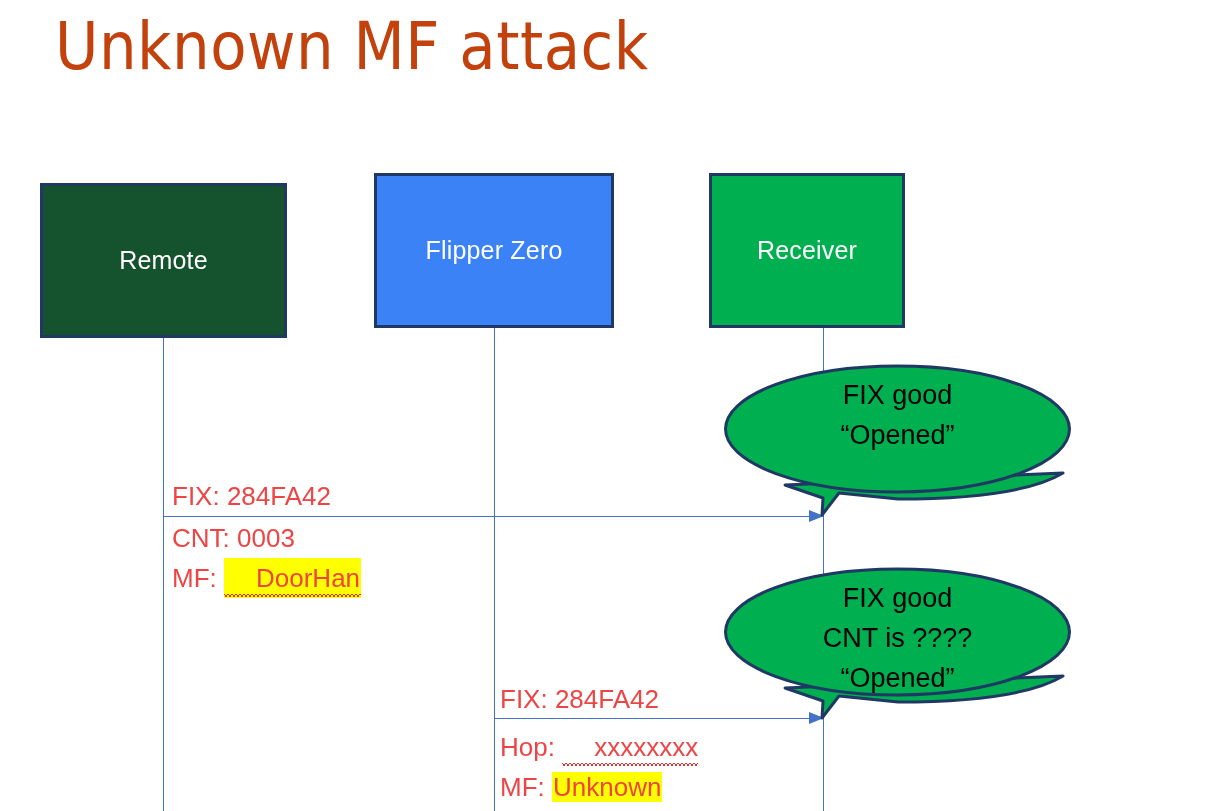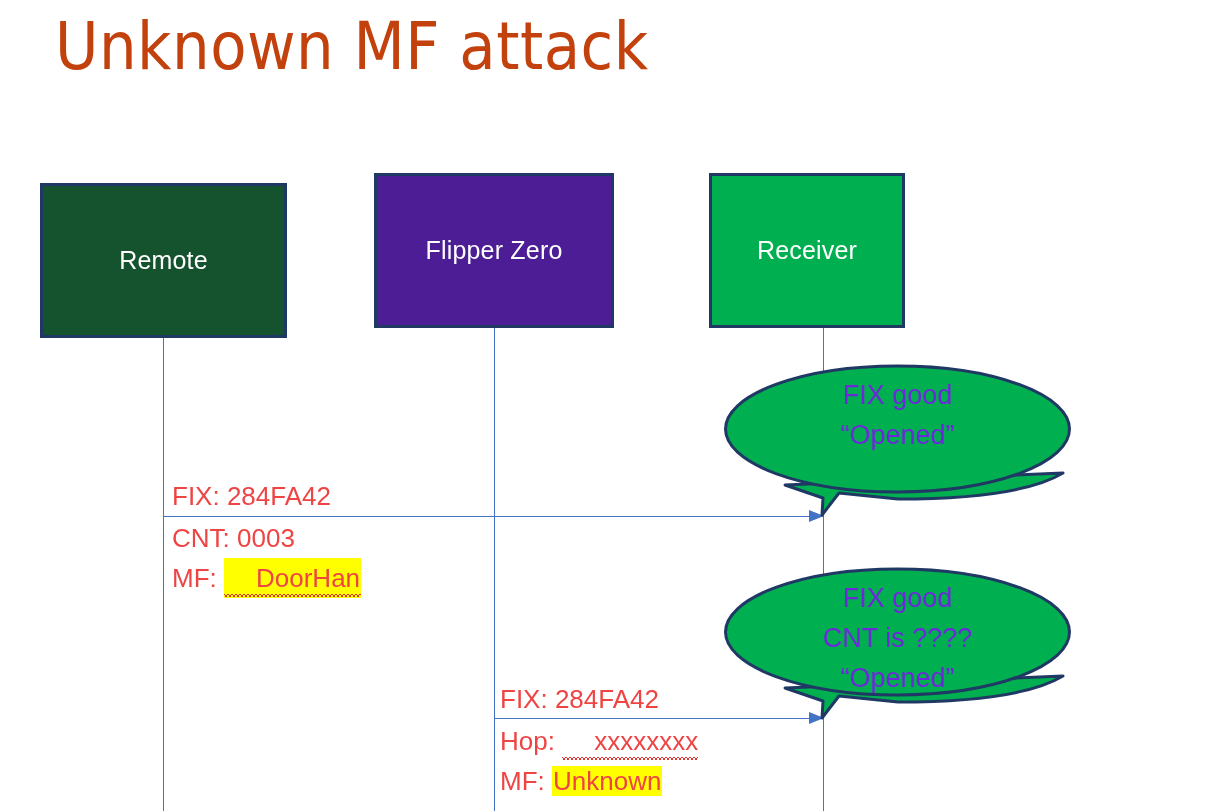--- a/index.html
+++ b/index.html
@@ -60,7 +60,7 @@
     letter-spacing: 0.2px;
   }
   .actor-remote  { left: 40px;  top: 183px; width: 247px; height: 155px; background: #14532d; }
-  .actor-flipper { left: 374px; top: 173px; width: 240px; height: 155px; background: #4c1d95; }
+  .actor-flipper { left: 374px; top: 173px; width: 240px; height: 155px; background: #3b82f6; }
   .actor-receiver{ left: 709px; top: 173px; width: 196px; height: 155px; background: #00B050; }
 
   

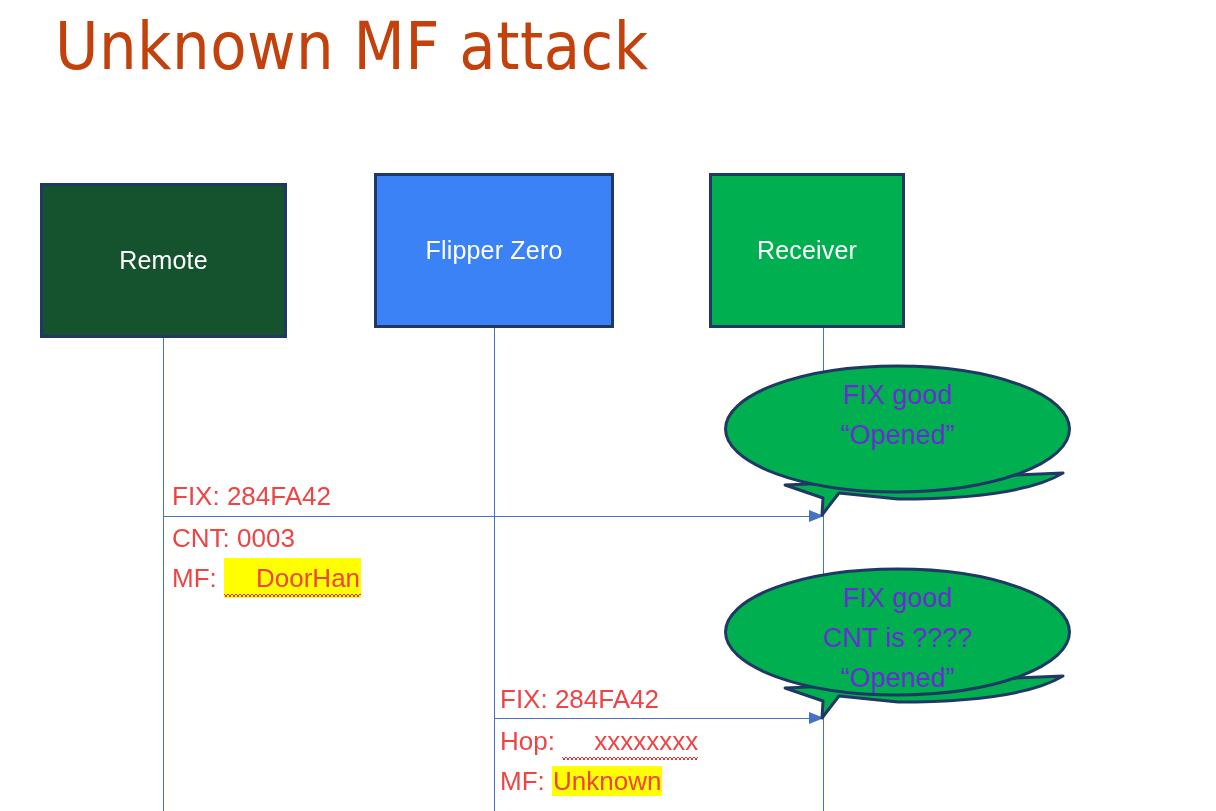--- a/index.html
+++ b/index.html
@@ -129,7 +129,7 @@
     top: 0;
     width: 349px;
     text-align: center;
-    color: #6d28d9;
+    color: #000000;
     font-size: 27px;
     line-height: 40px;
     padding-top: 12px;

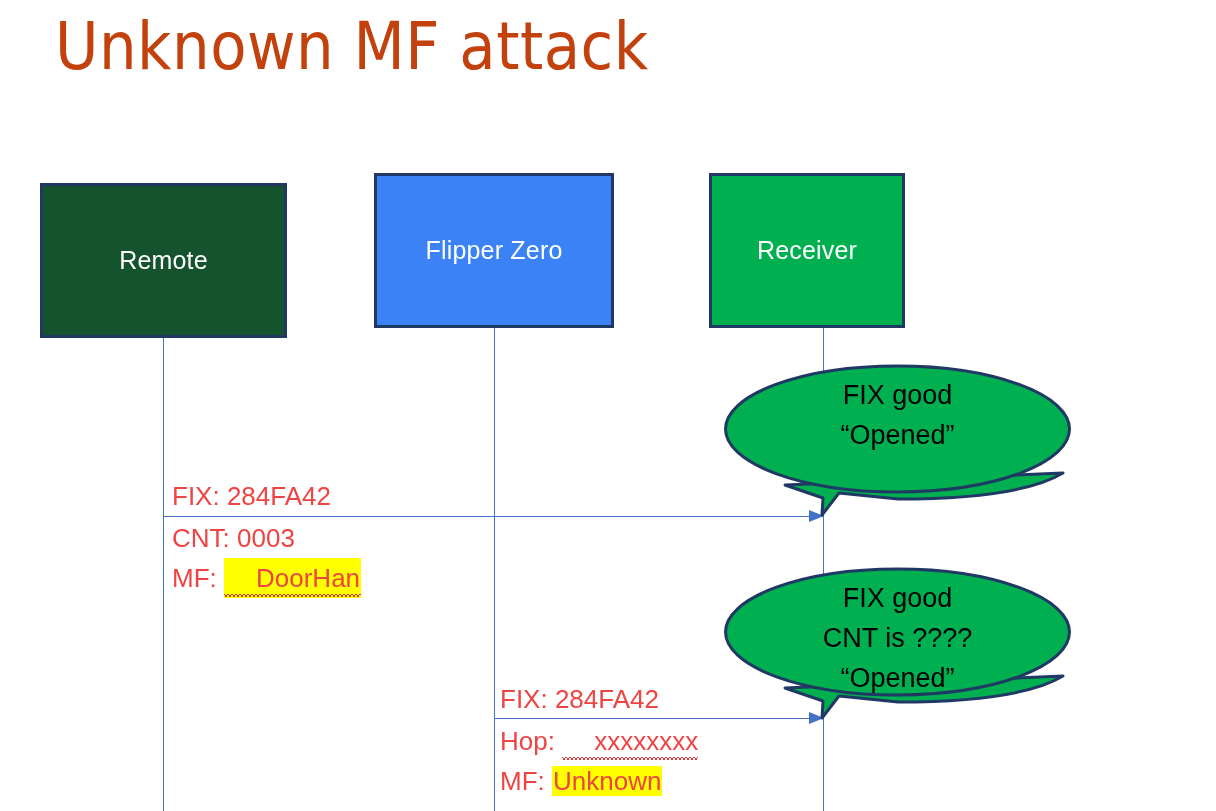--- a/index.html
+++ b/index.html
@@ -175,7 +175,7 @@
   <div class="msg-label" style="left:500px; top:679px;">
     <span class="line"><span>FIX:</span>
       <span>284FA42</span></span>
-    <span class="line" style="margin-top:2px;"><span>Hop:</span>
+    <span class="line" style="margin-top:8px;"><span>Hop:</span>
       <span class="squiggle">xxxxxxxx</span></span>
     <span class="line"><span>MF:</span>
       <span class="hl">Unknown</span></span>

